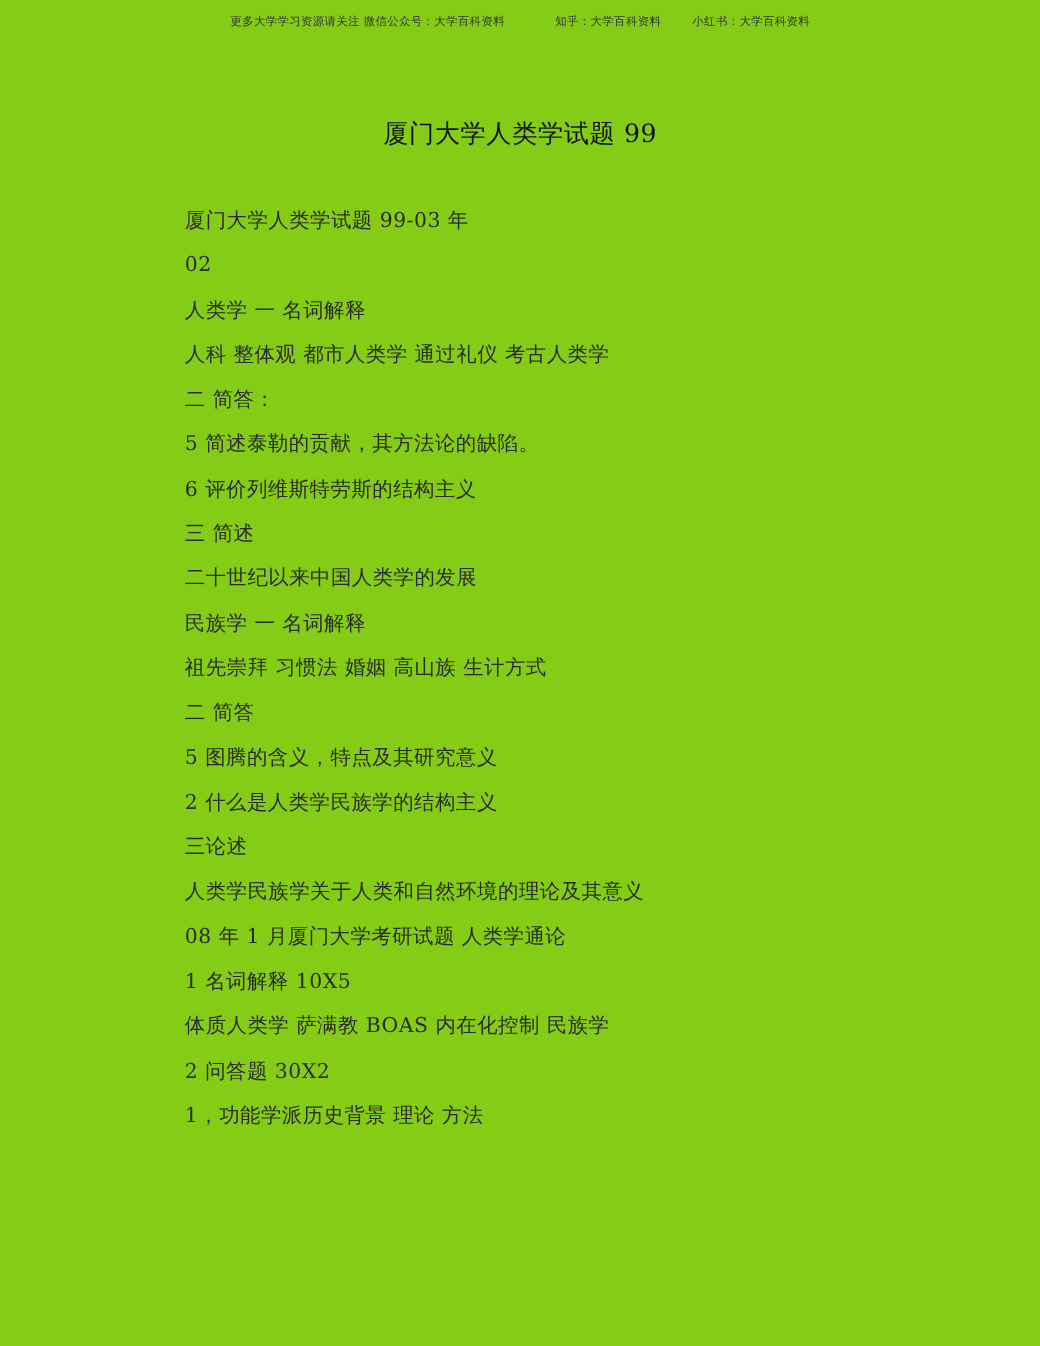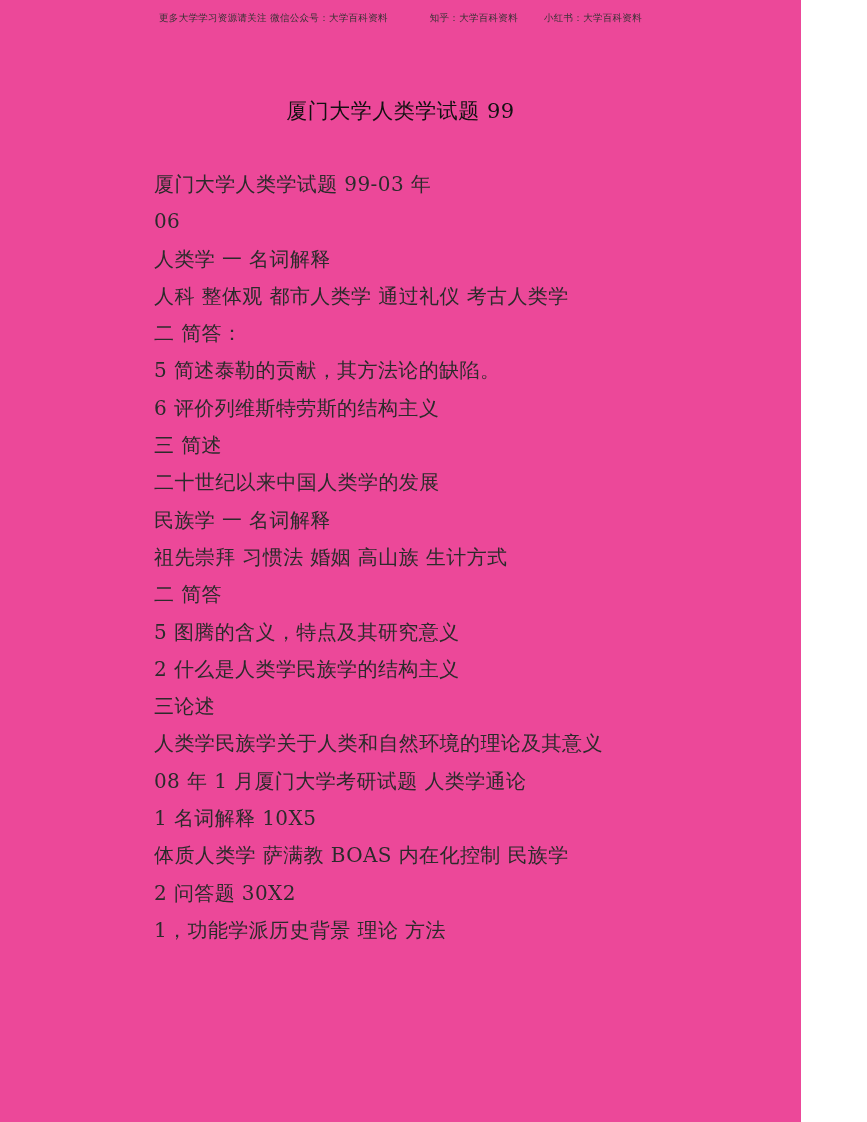--- a/index.html
+++ b/index.html
@@ -6,9 +6,9 @@
   html, body { background: #ffffff; }
   .page {
     position: relative;
-    width: 801px;
+    width: 867px;
     height: 1122px;
-    background: #ec4899;
+    background: #84cc16;
     overflow: hidden;
     font-family: "DejaVu Serif", "Liberation Serif", serif;
     color: #2b2b2b;

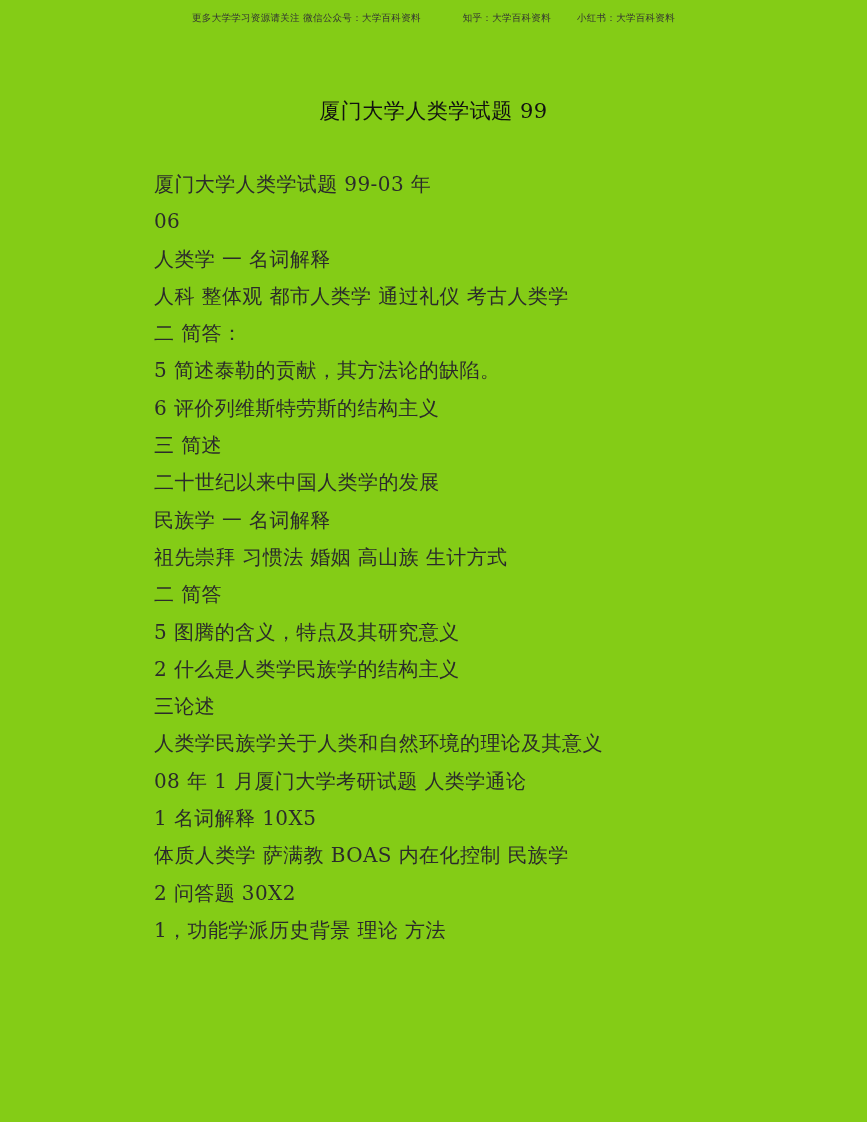--- a/index.html
+++ b/index.html
@@ -47,7 +47,7 @@
     width: 620px;
   }
   .doc-body p {
-    font-size: 20px;
+    font-size: 17px;
     line-height: 37.3px;
     color: #2b2b2b;
     white-space: pre;

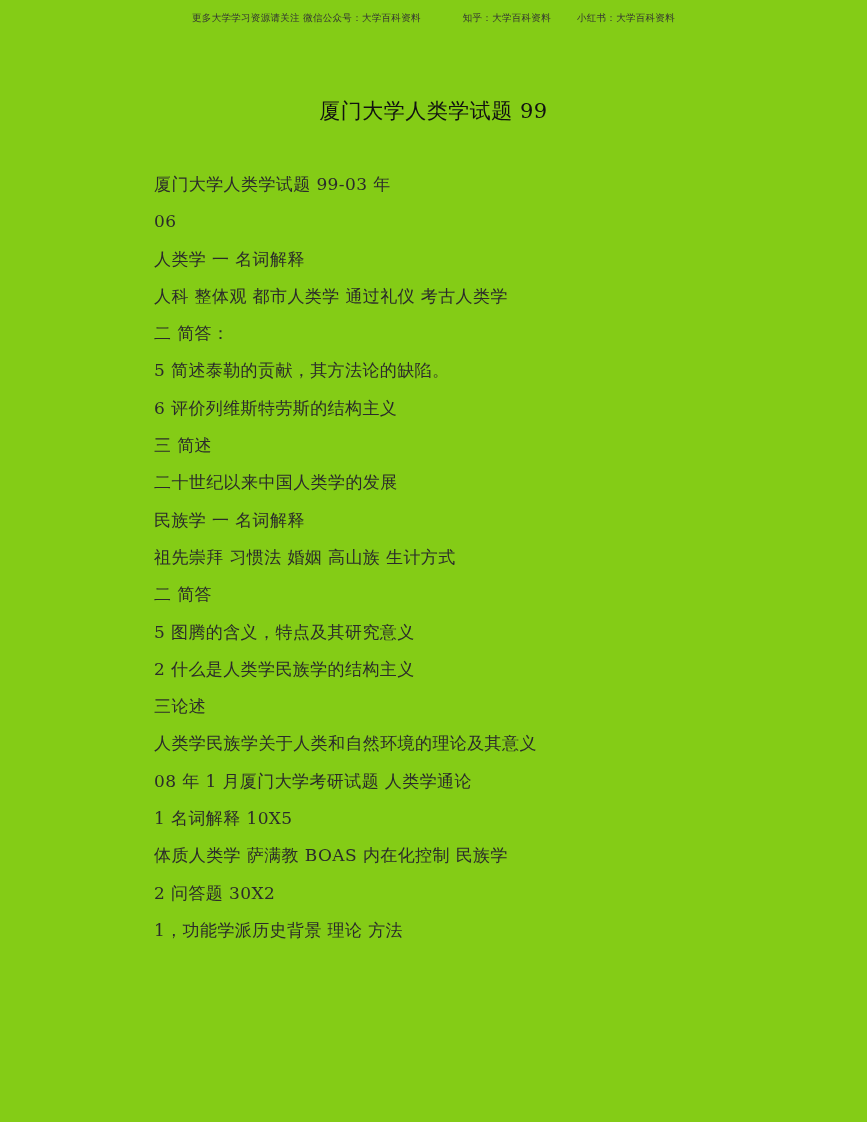--- a/index.html
+++ b/index.html
@@ -71,7 +71,7 @@
 
   <div class="doc-body">
     <p>厦门大学人类学试题 99-03 年</p>
-    <p>06</p>
+    <p>02</p>
     <p>人类学 一 名词解释</p>
     <p>人科 整体观 都市人类学 通过礼仪 考古人类学</p>
     <p>二 简答：</p>

